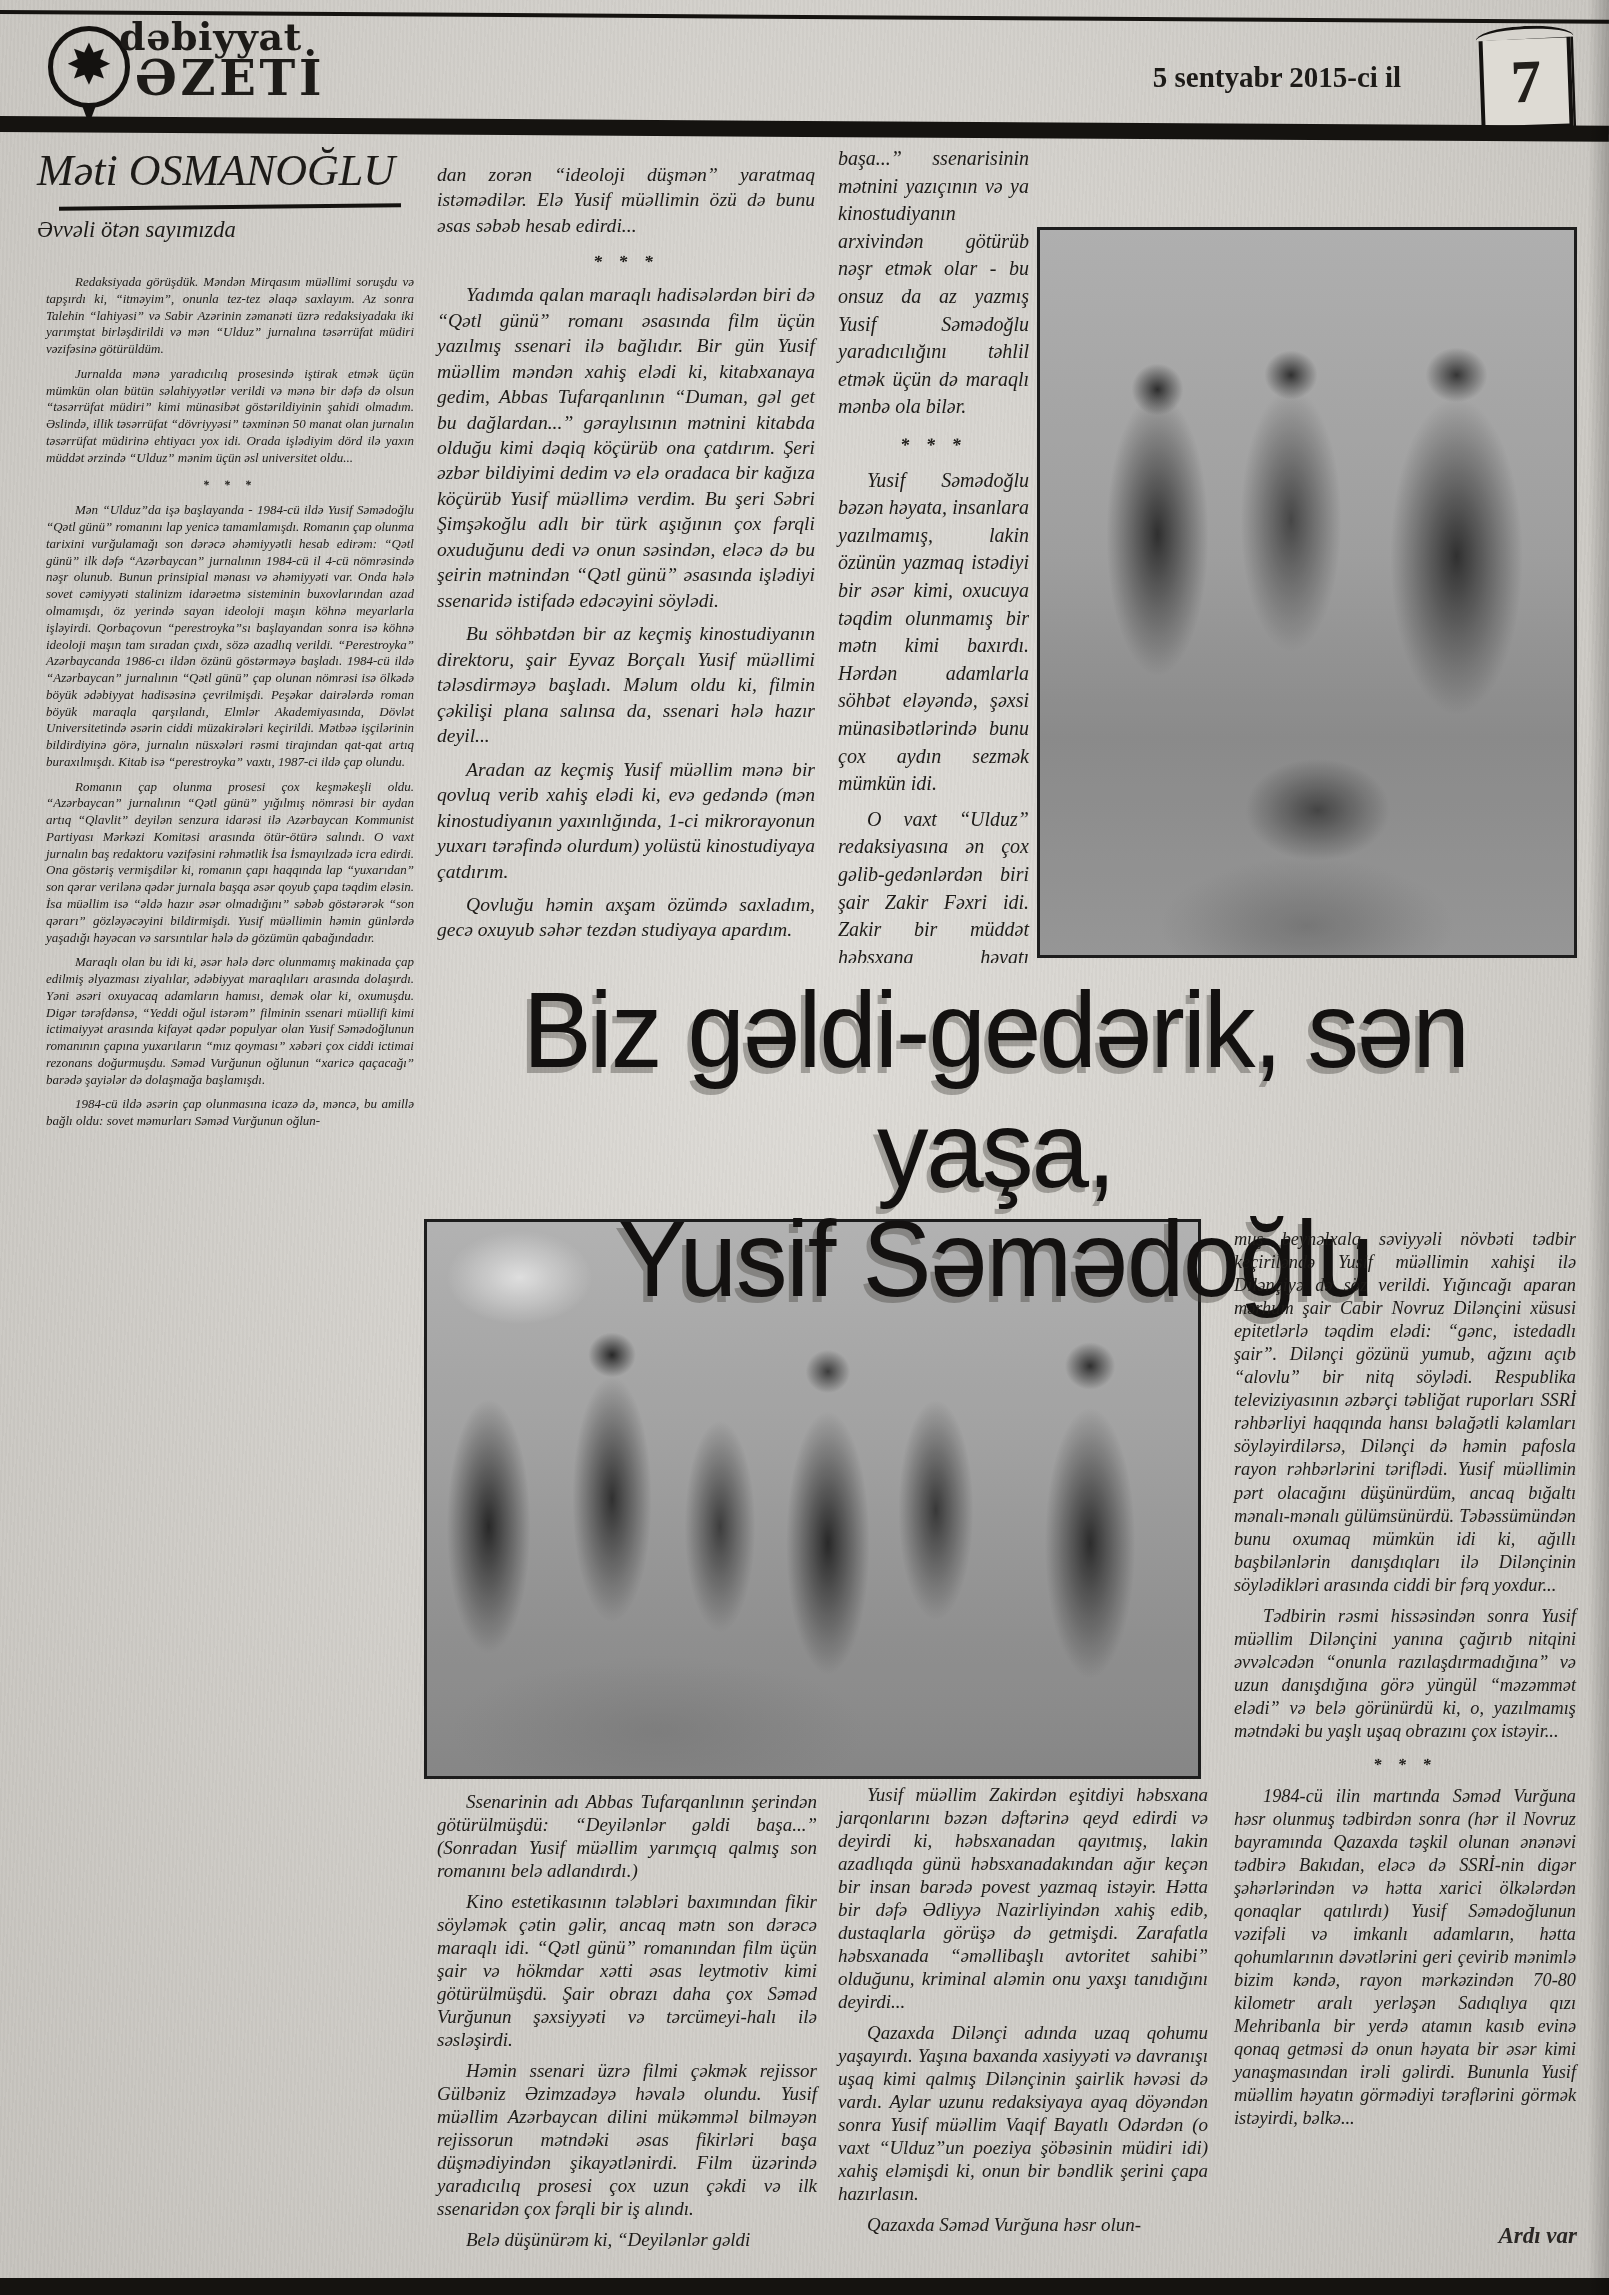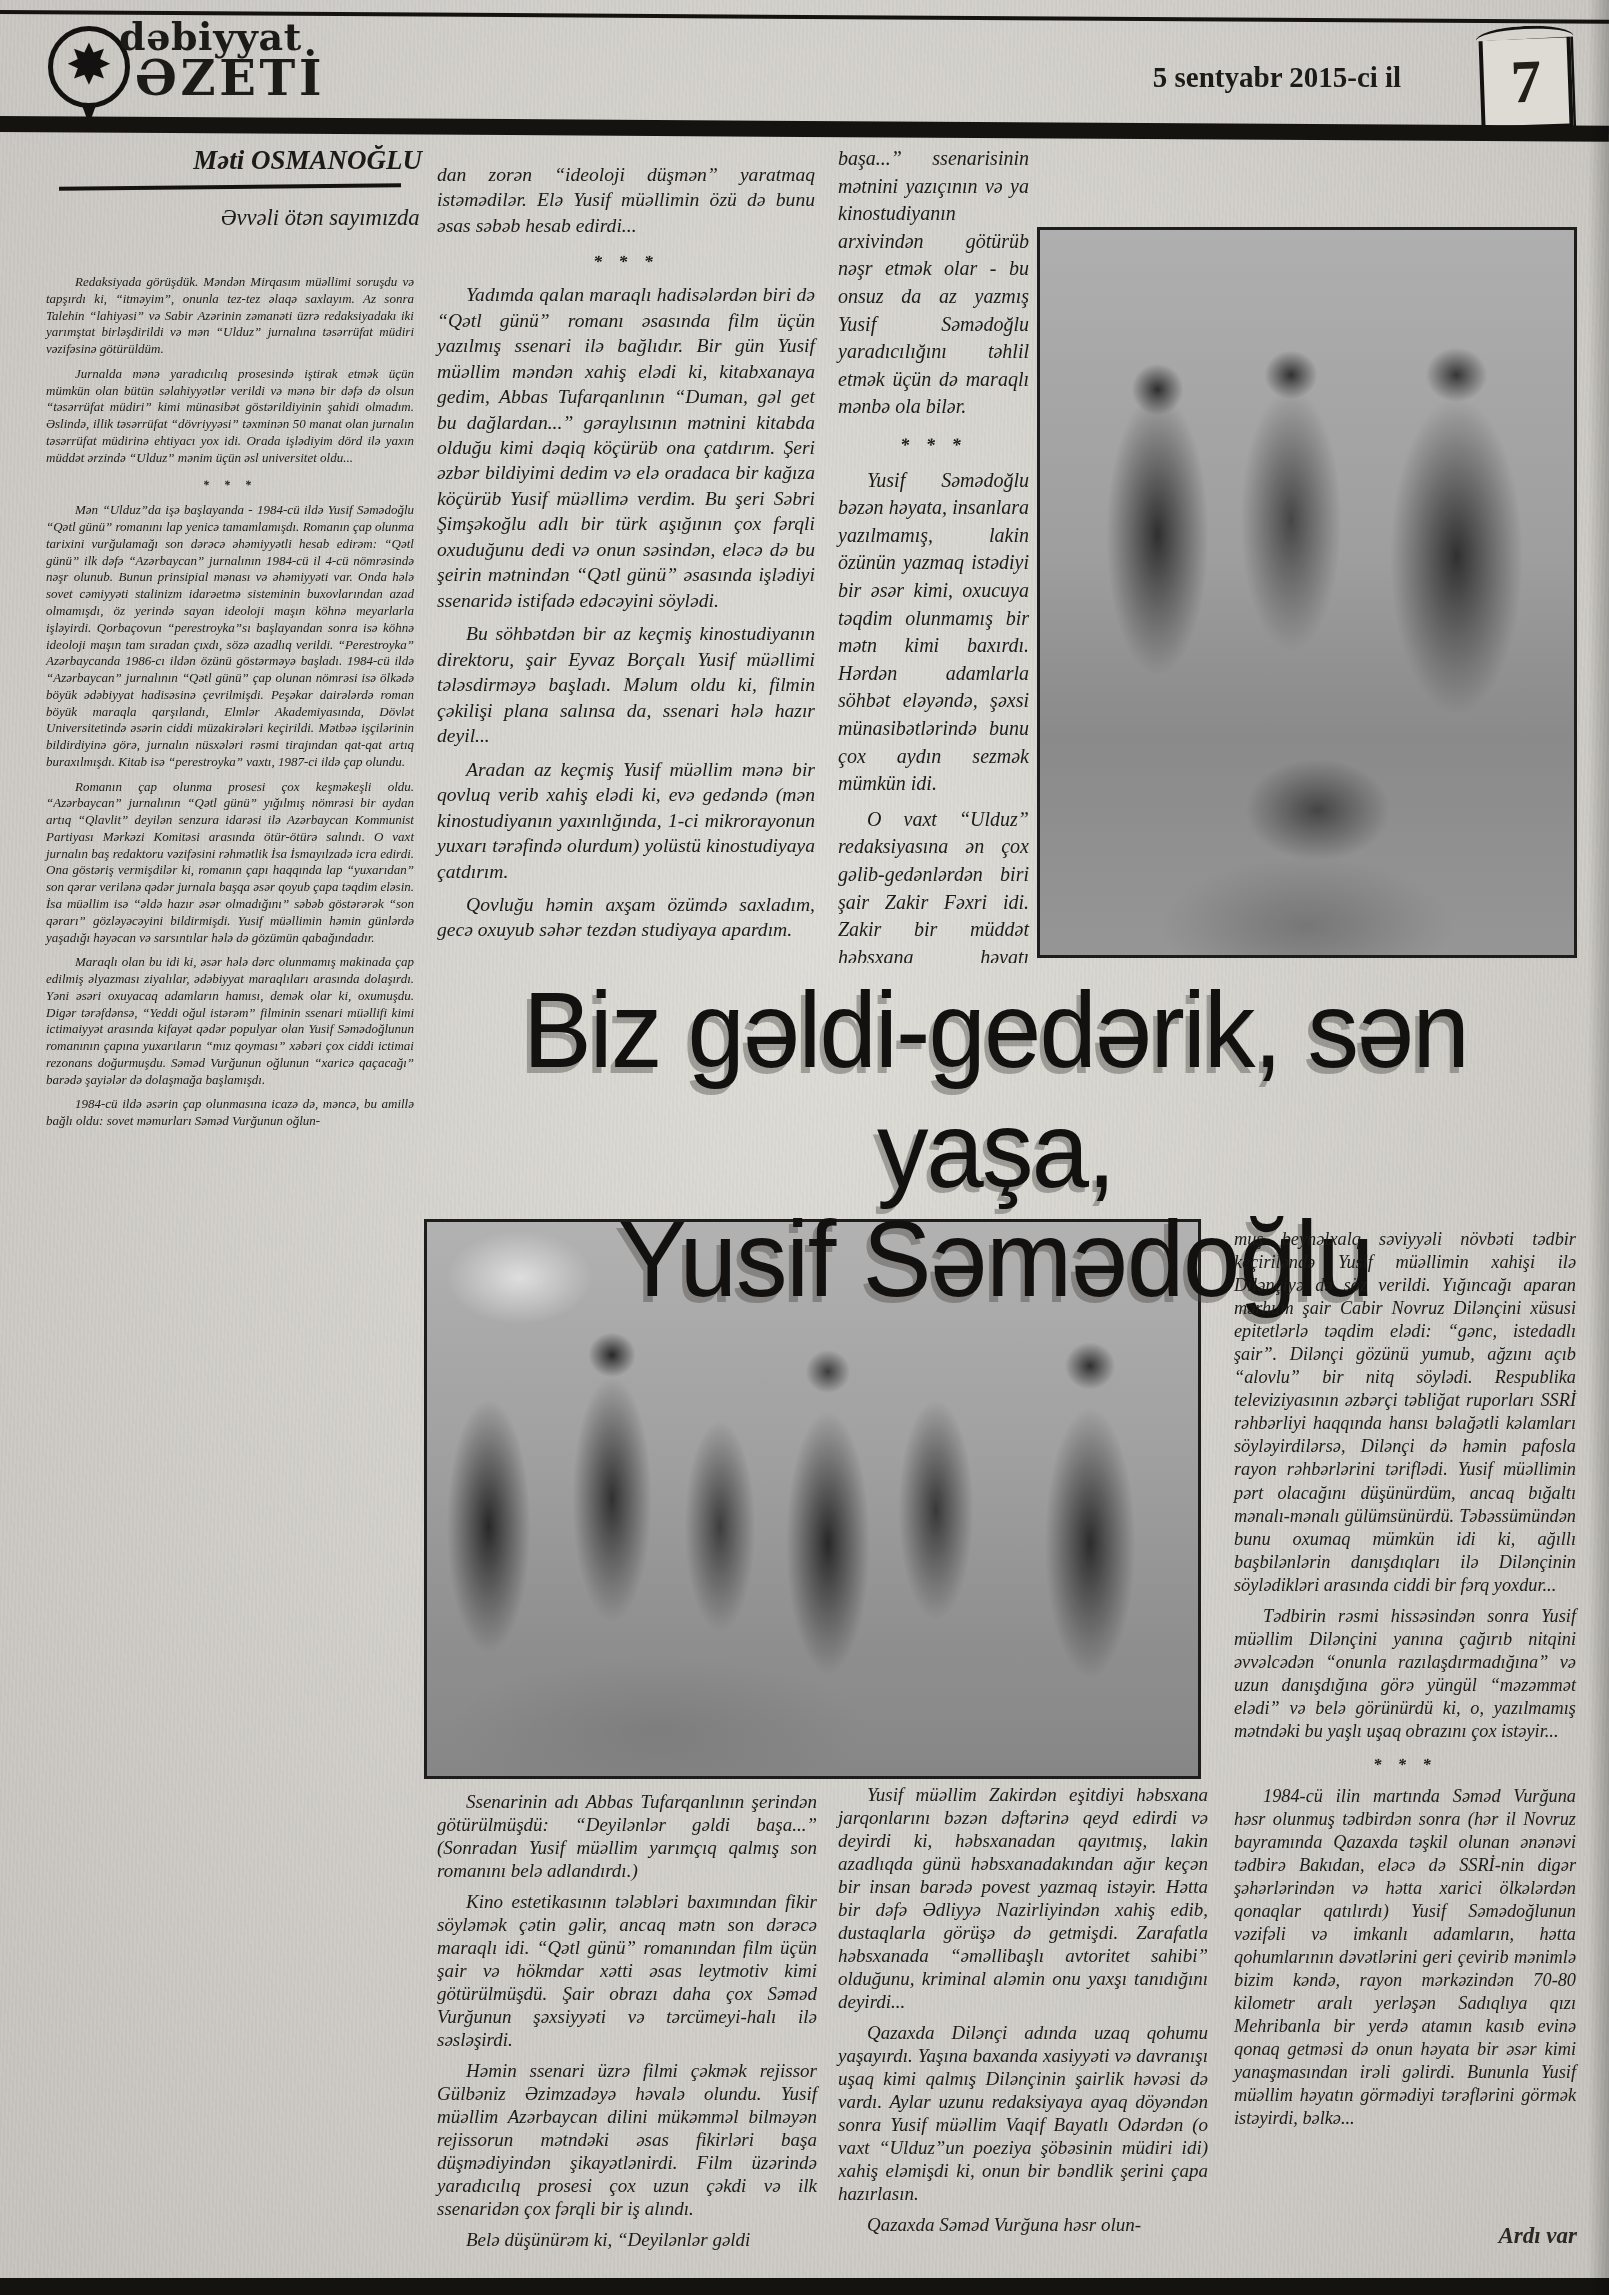--- a/index.html
+++ b/index.html
@@ -37,7 +37,7 @@
     border-top:3.7px solid #141210;border-radius:50% 50% 0 0/100% 100% 0 0;transform:rotate(-1deg);}
   
   #author-block{position:absolute;left:37px;top:145px;width:385px;}
-  #author{font-size:27px;font-weight:bold;font-style:italic;text-align:right;font-family:"Liberation Serif",serif;}
+  #author{font-size:44px;font-weight:normal;font-style:italic;text-align:left;font-family:"Liberation Serif",serif;}
   #author-rule{width:342px;height:3.7px;background:#151310;margin:8.6px auto 0 auto;transform:rotate(-0.6deg);}
   #cont-note{margin-top:17px;text-align:right;font-style:italic;font-size:22.6px;padding-right:2.4px;}
   

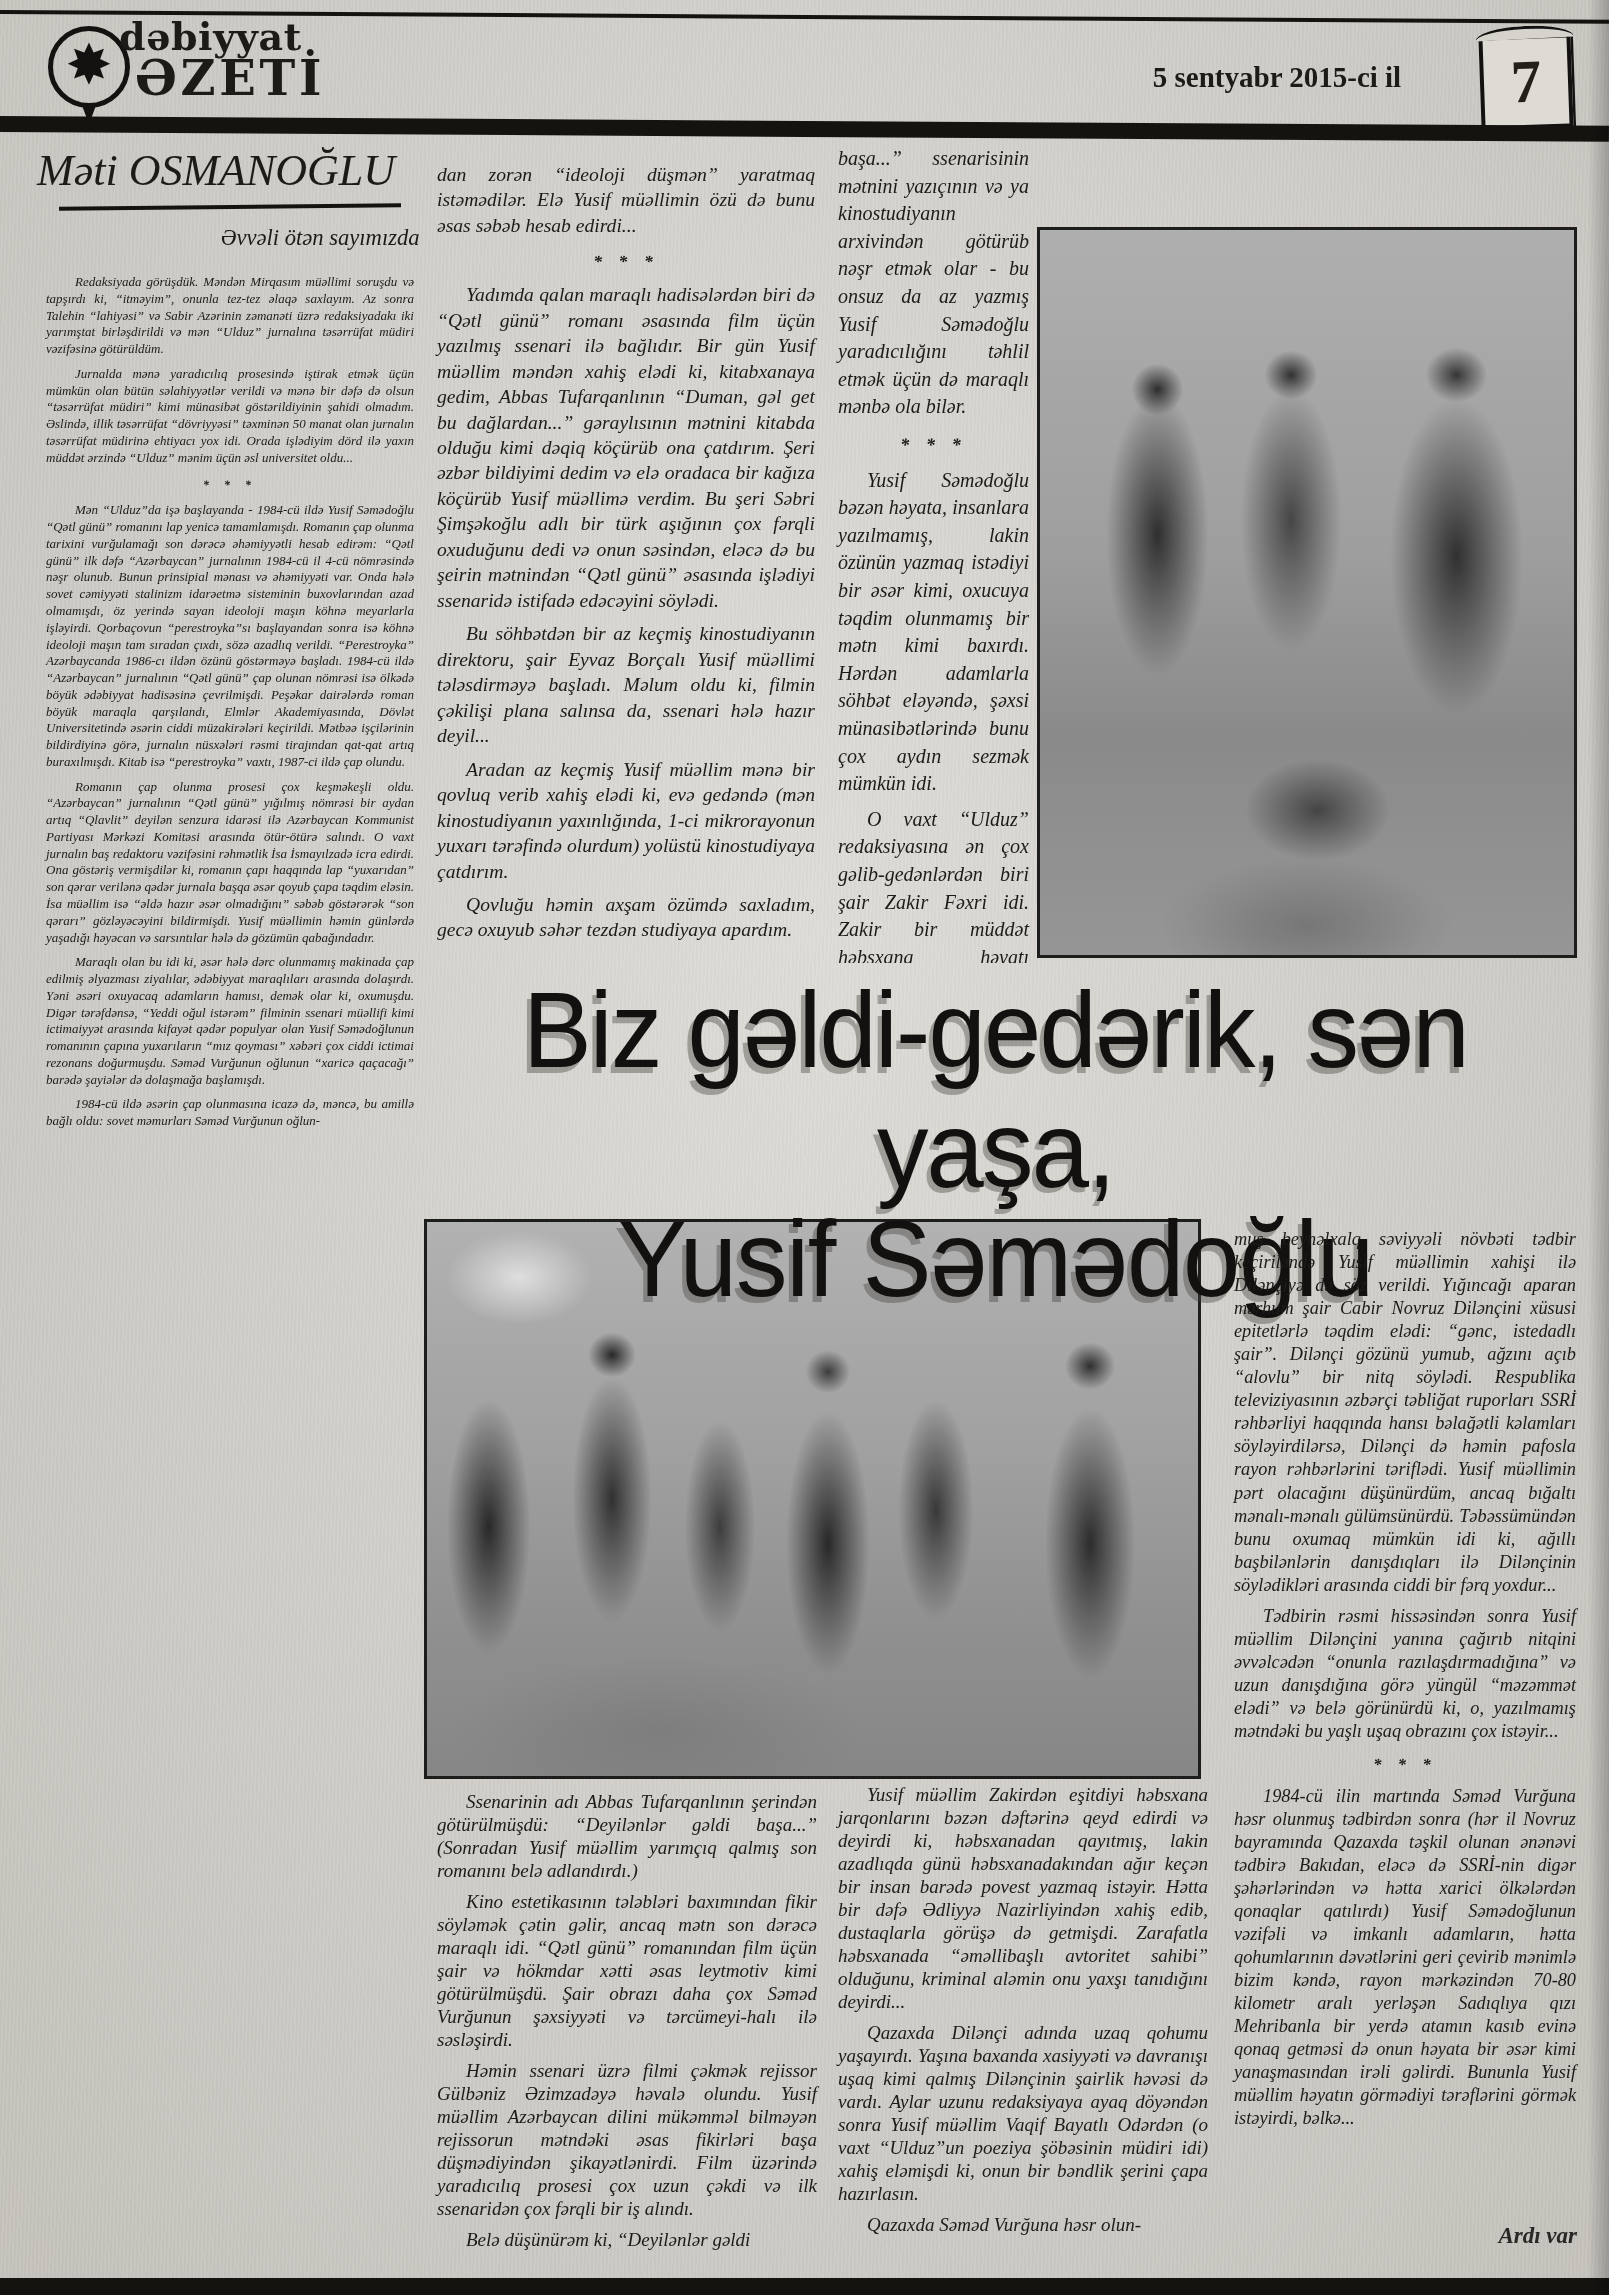--- a/index.html
+++ b/index.html
@@ -39,7 +39,7 @@
   #author-block{position:absolute;left:37px;top:145px;width:385px;}
   #author{font-size:44px;font-weight:normal;font-style:italic;text-align:left;font-family:"Liberation Serif",serif;}
   #author-rule{width:342px;height:3.7px;background:#151310;margin:8.6px auto 0 auto;transform:rotate(-0.6deg);}
-  #cont-note{margin-top:17px;text-align:right;font-style:italic;font-size:22.6px;padding-right:2.4px;}
+  #cont-note{margin-top:9px;text-align:left;font-style:italic;font-size:22.6px;padding-right:2.4px;}
   
   .col{position:absolute;text-align:justify;overflow:hidden;}
   .col p{margin:8px;text-indent:29px;font-style:italic;}

